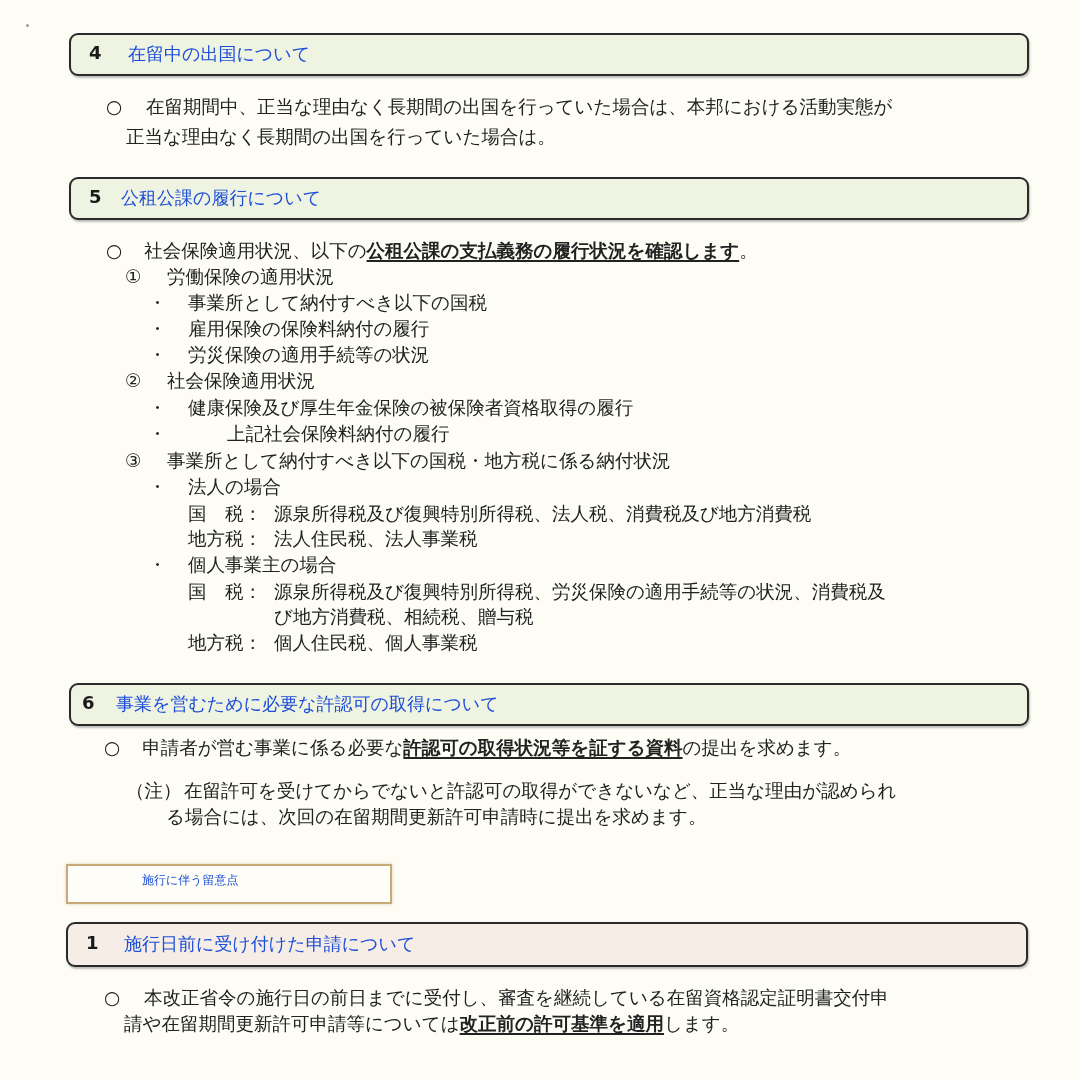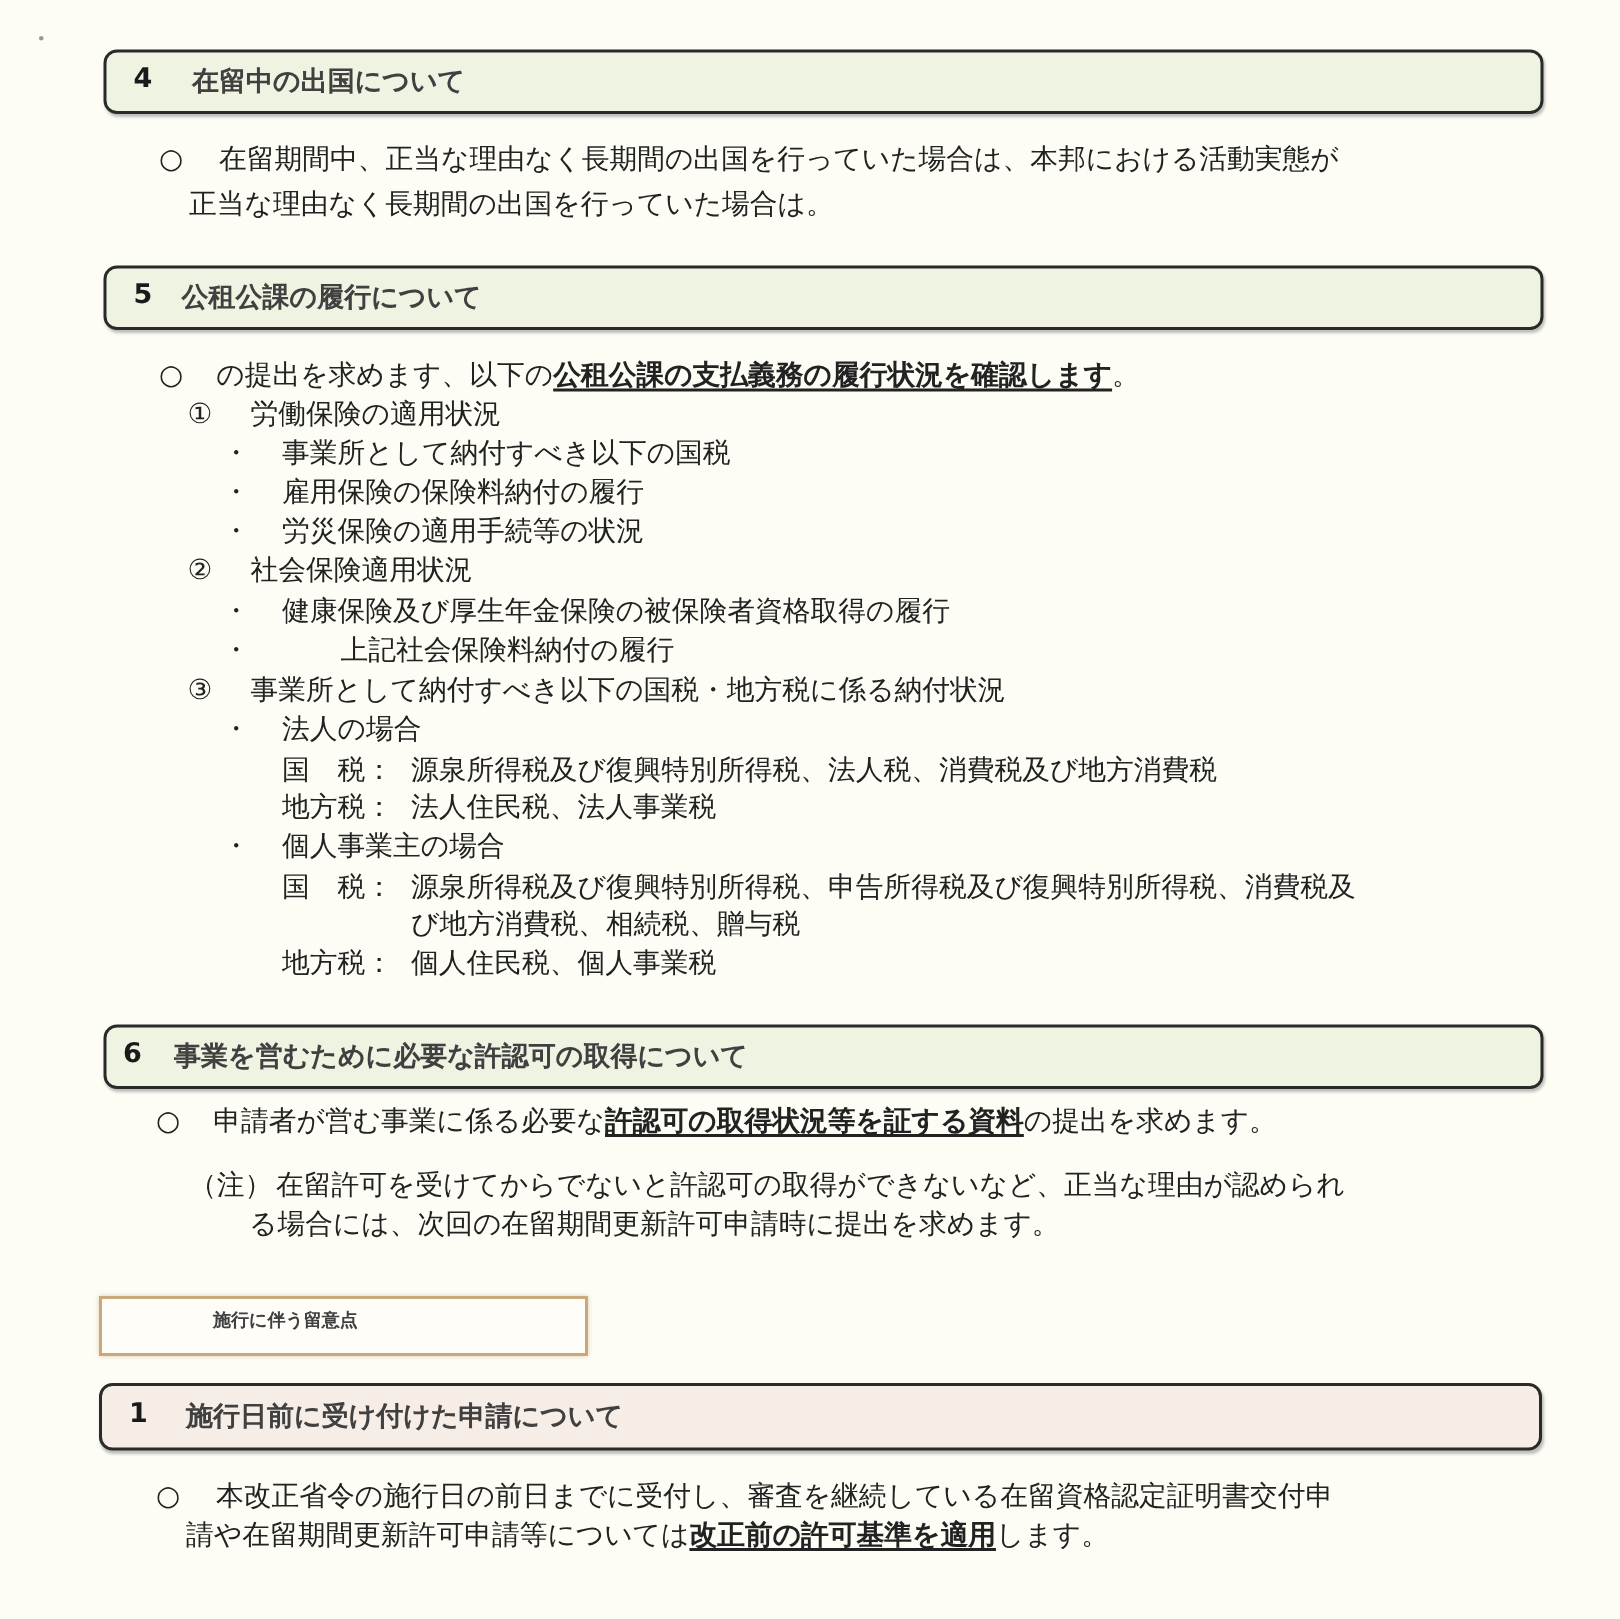--- a/index.html
+++ b/index.html
@@ -21,7 +21,7 @@
   .hbox.pink { background: #f6ede6; }
   .htext {
     position: absolute; white-space: nowrap;
-    font-weight: bold; font-size: 18px; color: #404040;
+    font-weight: normal; font-size: 18px; color: #1d4ed8;
   }
   .hnum { position: absolute; font-weight: bold; font-size: 18px; color: #1a1a1a; }
   .t { position: absolute; white-space: nowrap; font-size: 18.5px; line-height: 22px; color: #222; }

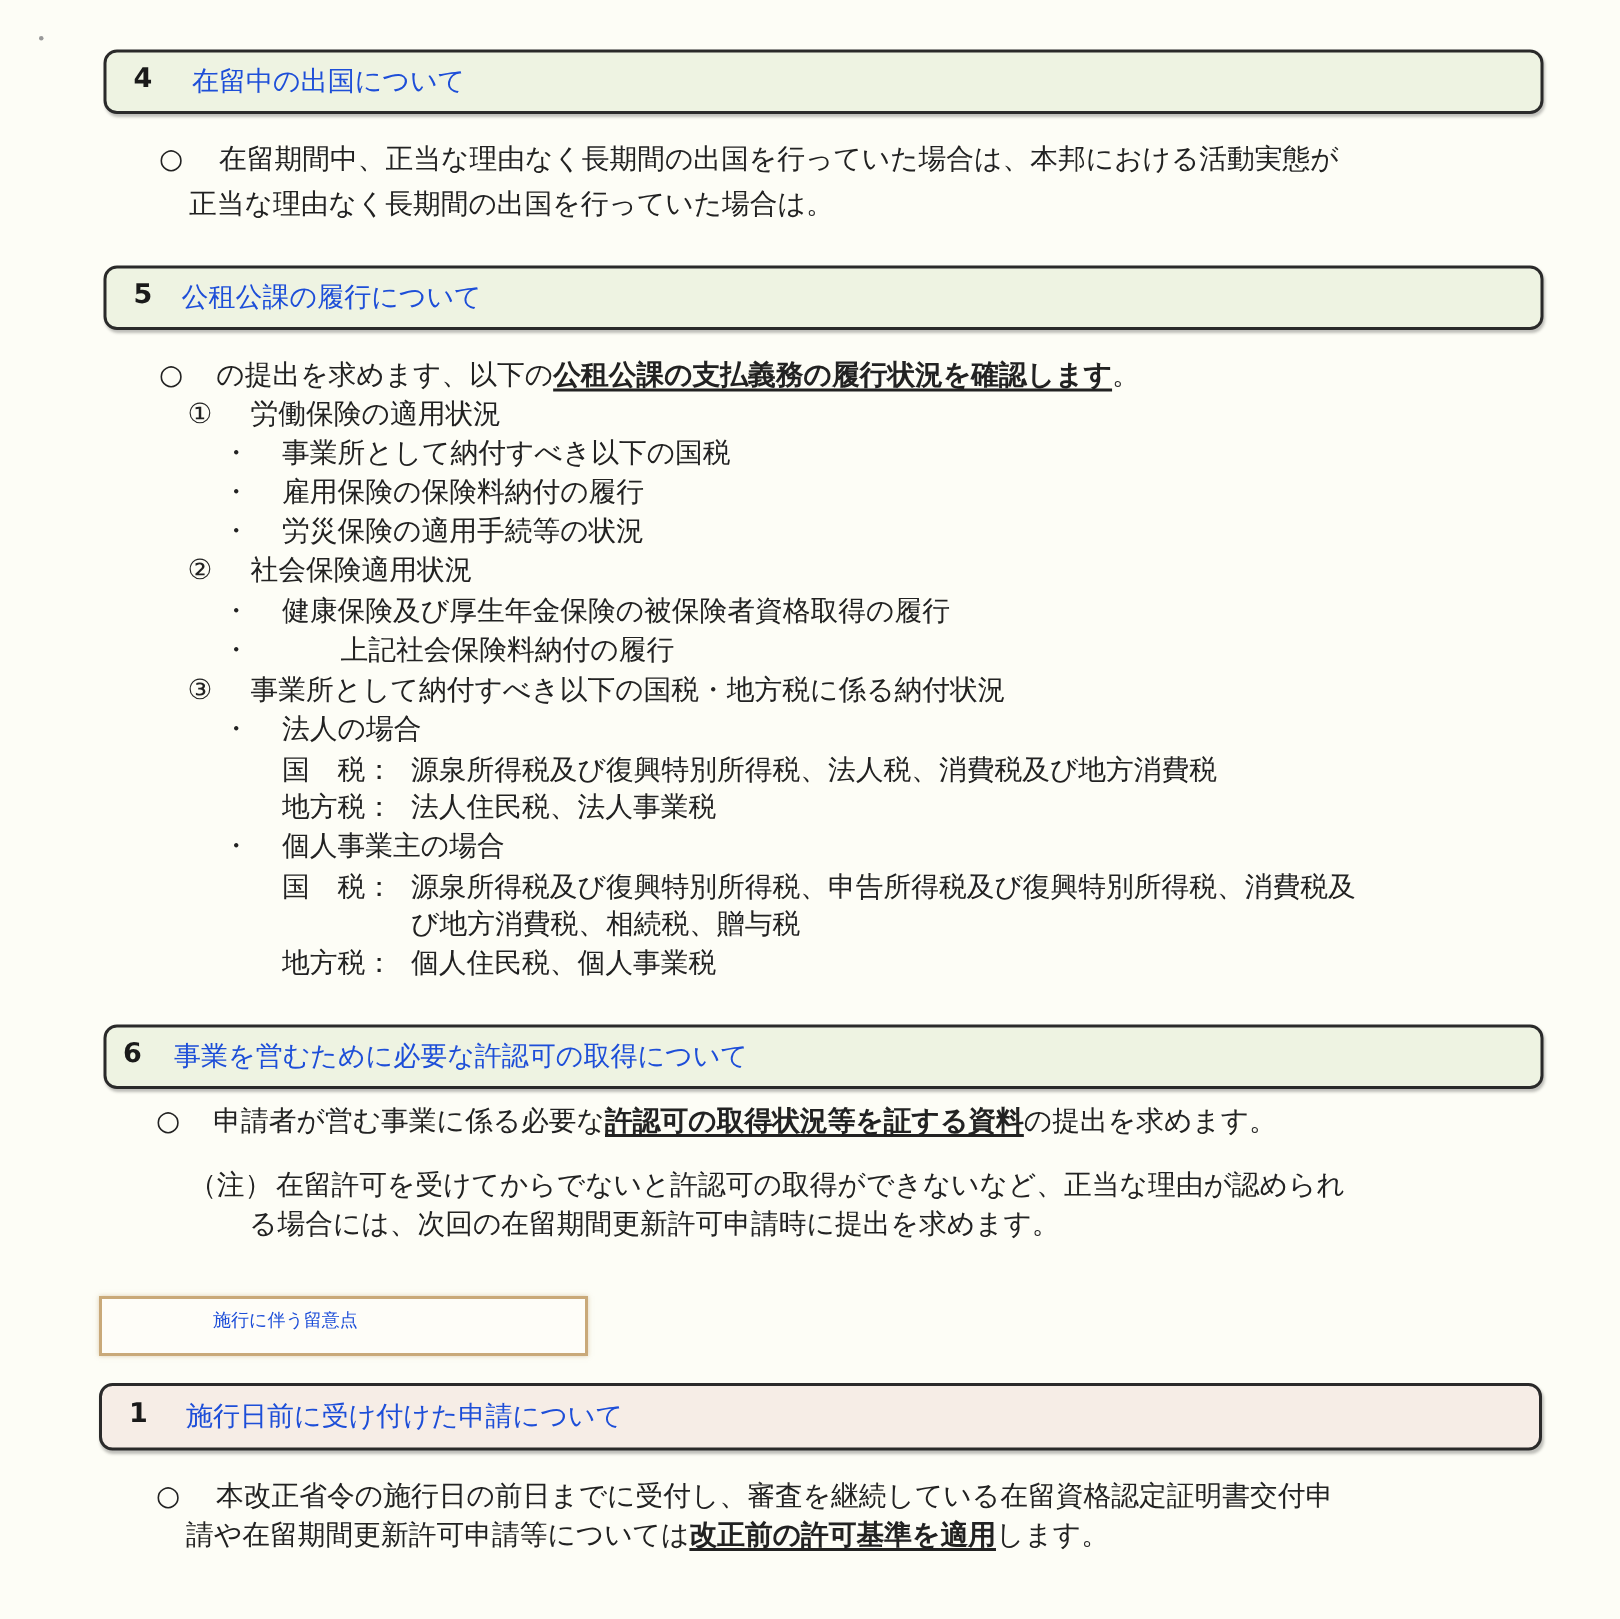--- a/index.html
+++ b/index.html
@@ -53,7 +53,7 @@
 <span class="htext" style="left:121px;top:186px;">公租公課の履行について</span>
 
 <div class="t" style="left:106px;top:240px;">
-  <span>○</span><span style="display:inline-block;width:22px;"></span><span>の提出を求めます、以下の</span><span class="u">公租公課の支払義務の履行状況を確認します</span><span>。</span>
+  <span>○</span><span style="display:inline-block;width:22px;"></span><span>社会保険適用状況、以下の</span><span class="u">公租公課の支払義務の履行状況を確認します</span><span>。</span>
 </div>
 
 <span class="t" style="left:125px;top:266px;">①</span>

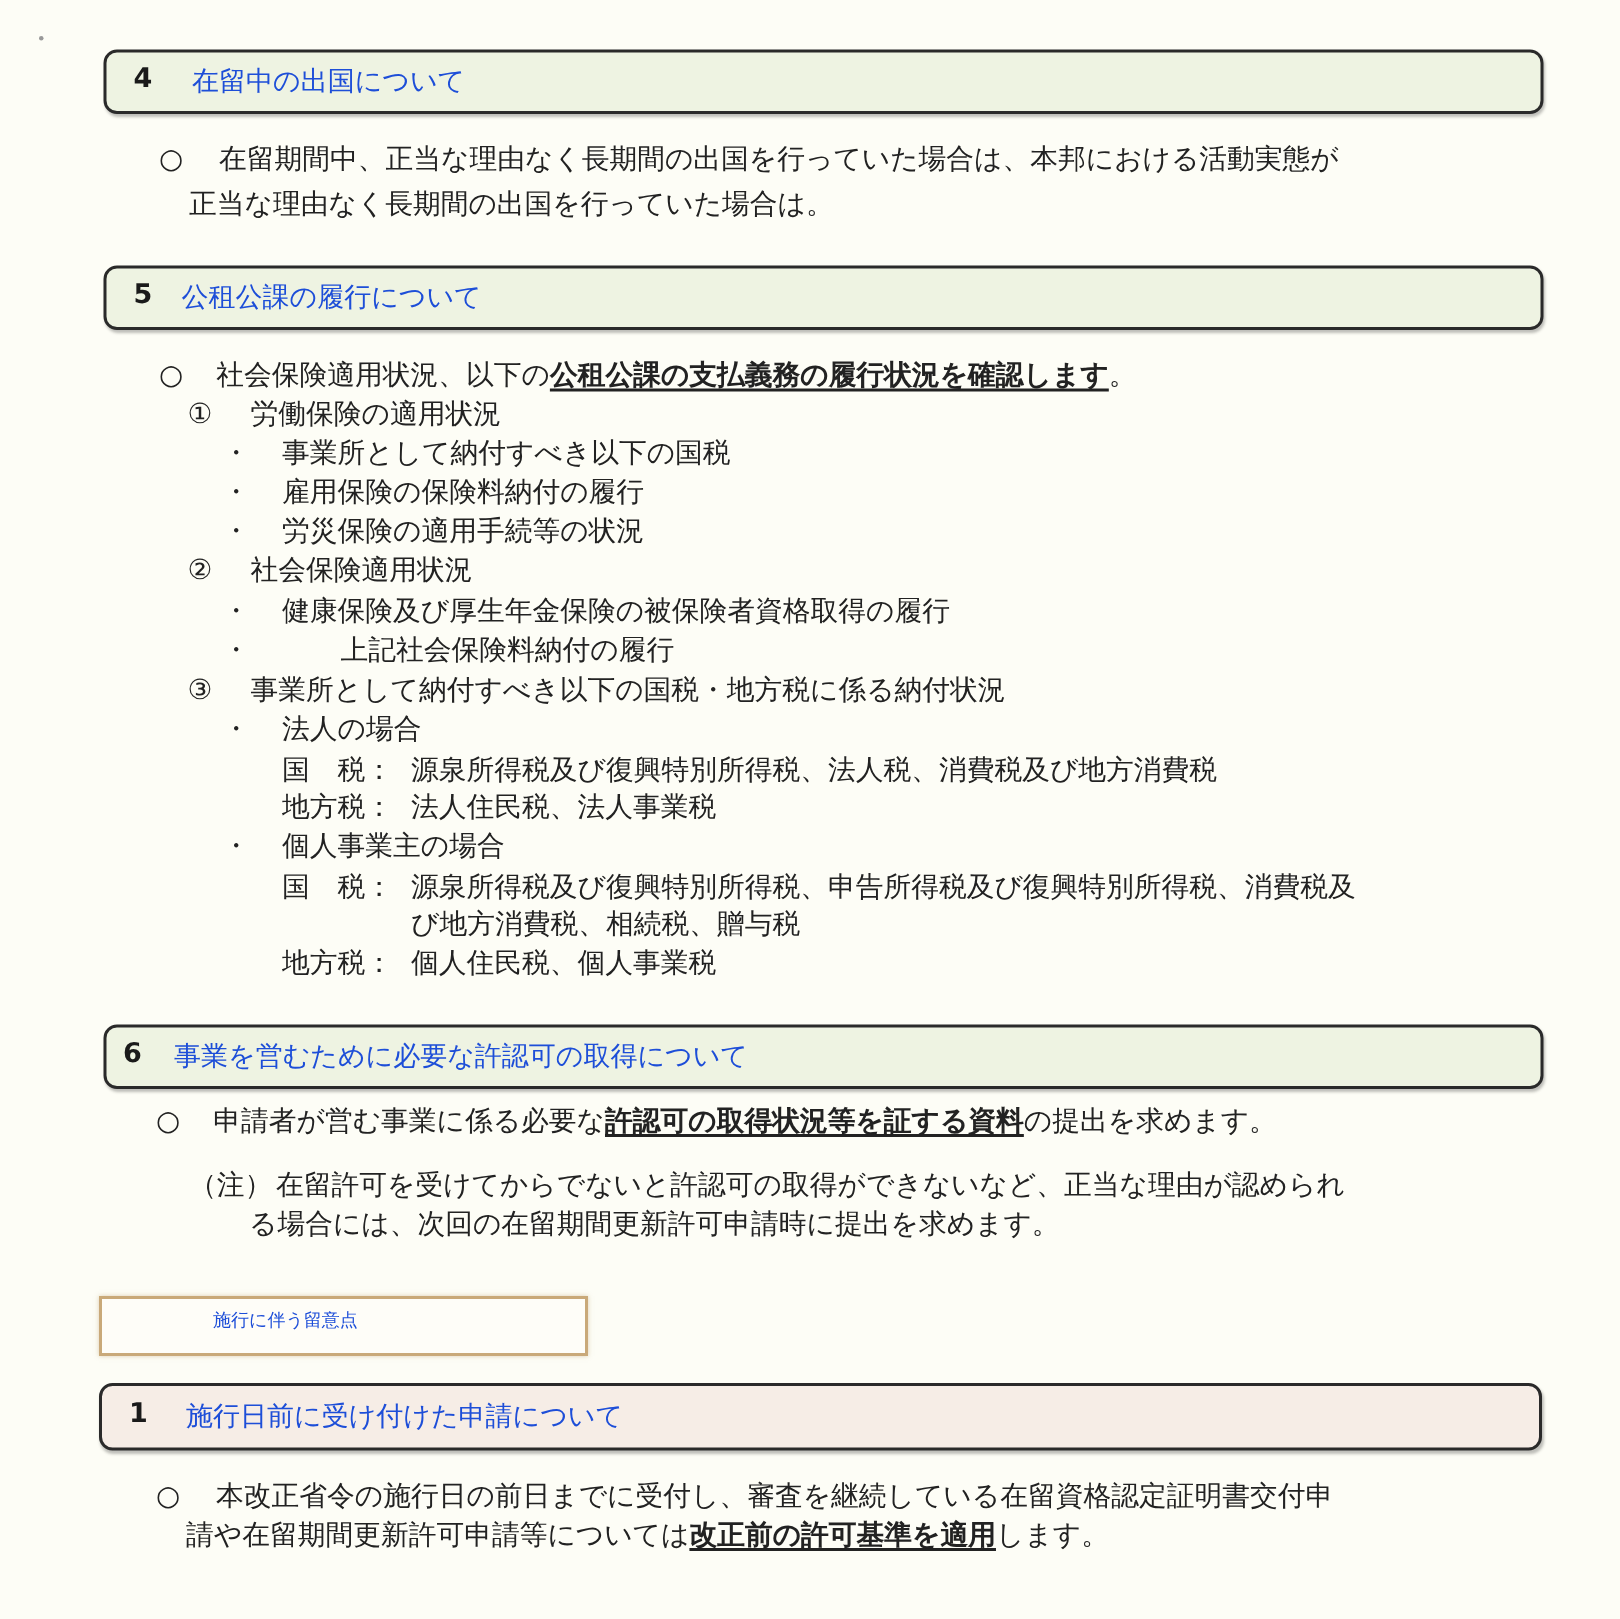--- a/index.html
+++ b/index.html
@@ -85,7 +85,7 @@
 <span class="t" style="left:148px;top:554px;">・</span>
 <span class="t" style="left:188px;top:554px;">個人事業主の場合</span>
 <span class="t" style="left:188px;top:581px;">国　税：</span>
-<span class="t" style="left:274px;top:581px;">源泉所得税及び復興特別所得税、申告所得税及び復興特別所得税、消費税及</span>
+<span class="t" style="left:274px;top:581px;">源泉所得税及び復興特別所得税、労災保険の適用手続等の状況、消費税及</span>
 <span class="t" style="left:274px;top:606px;">び地方消費税、相続税、贈与税</span>
 <span class="t" style="left:188px;top:632px;">地方税：</span>
 <span class="t" style="left:274px;top:632px;">個人住民税、個人事業税</span>

